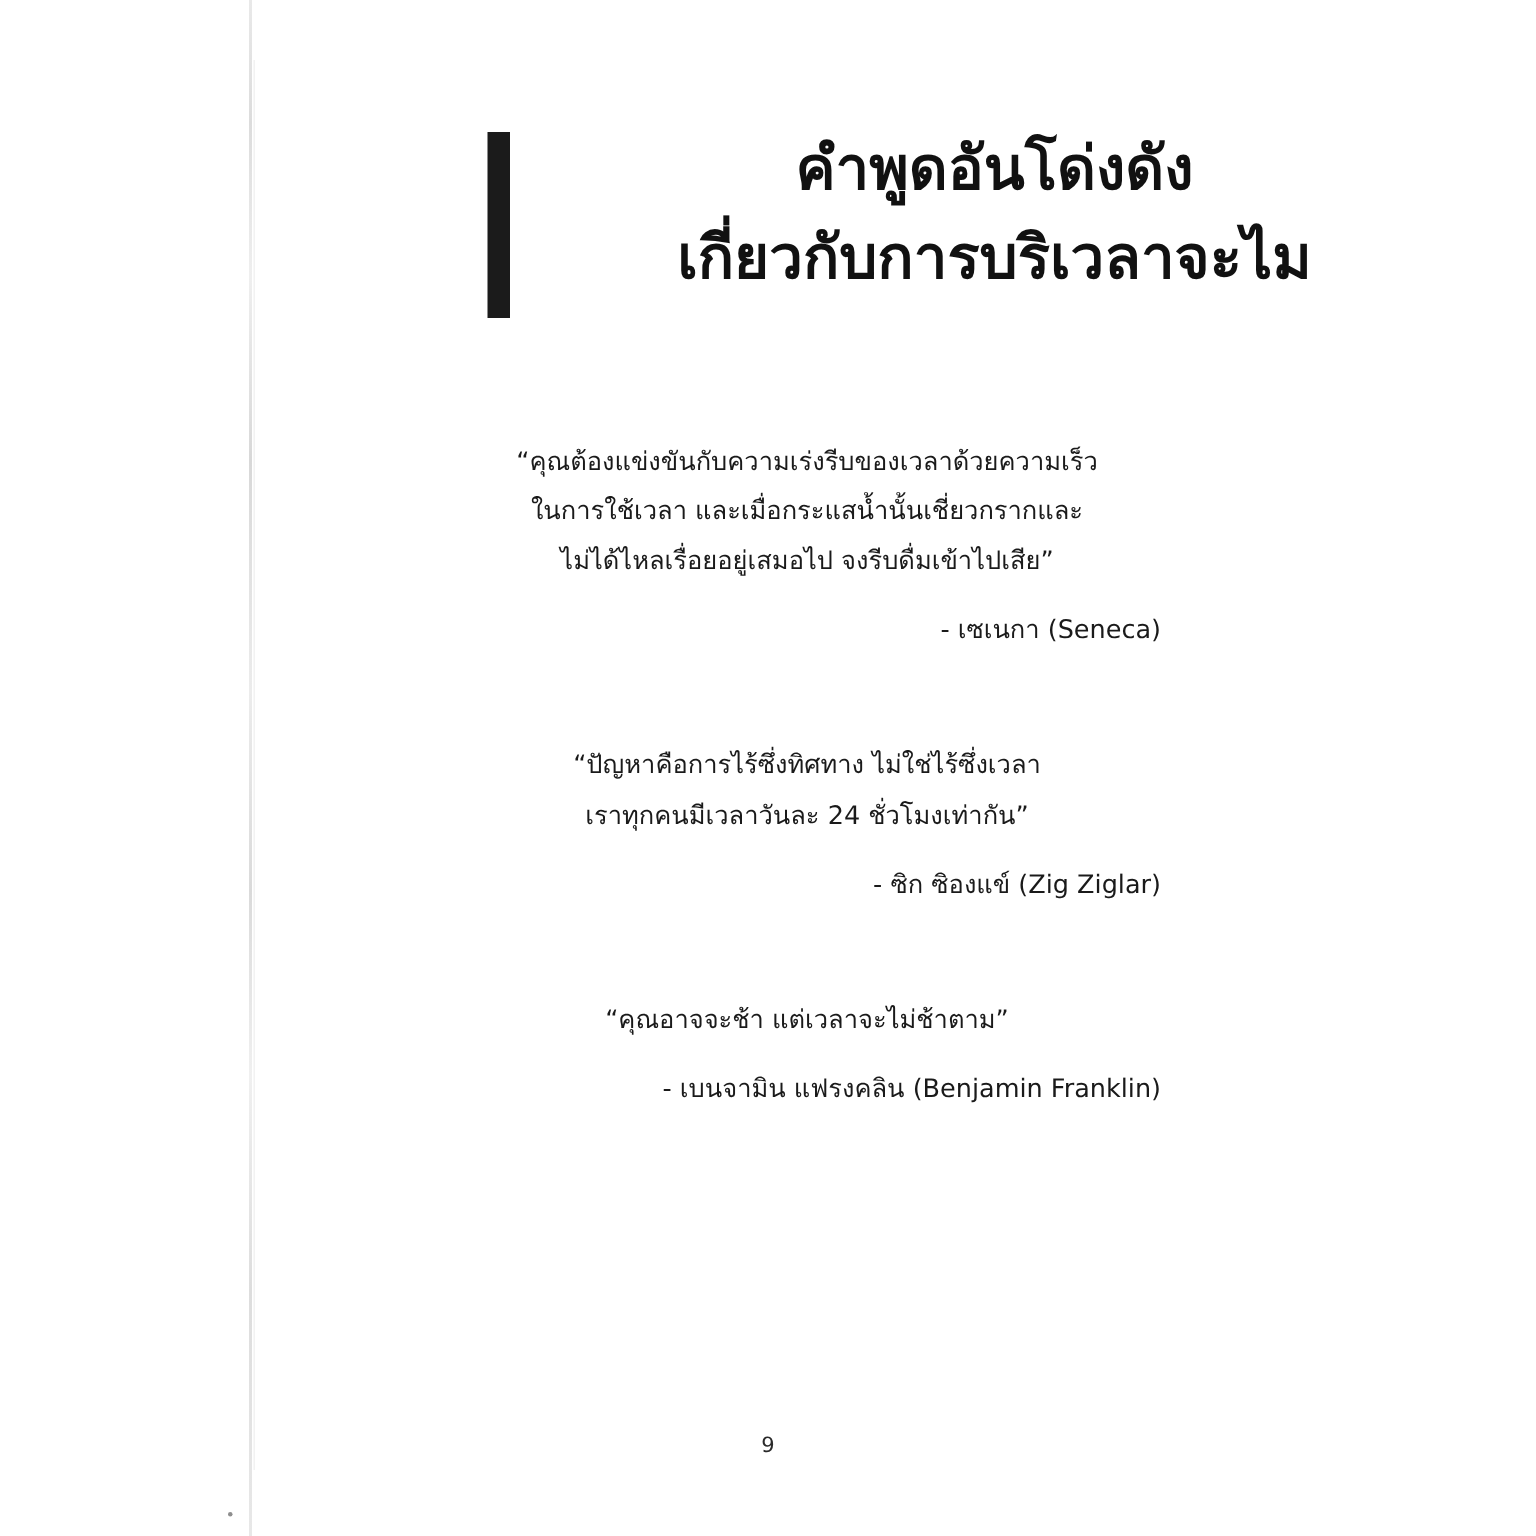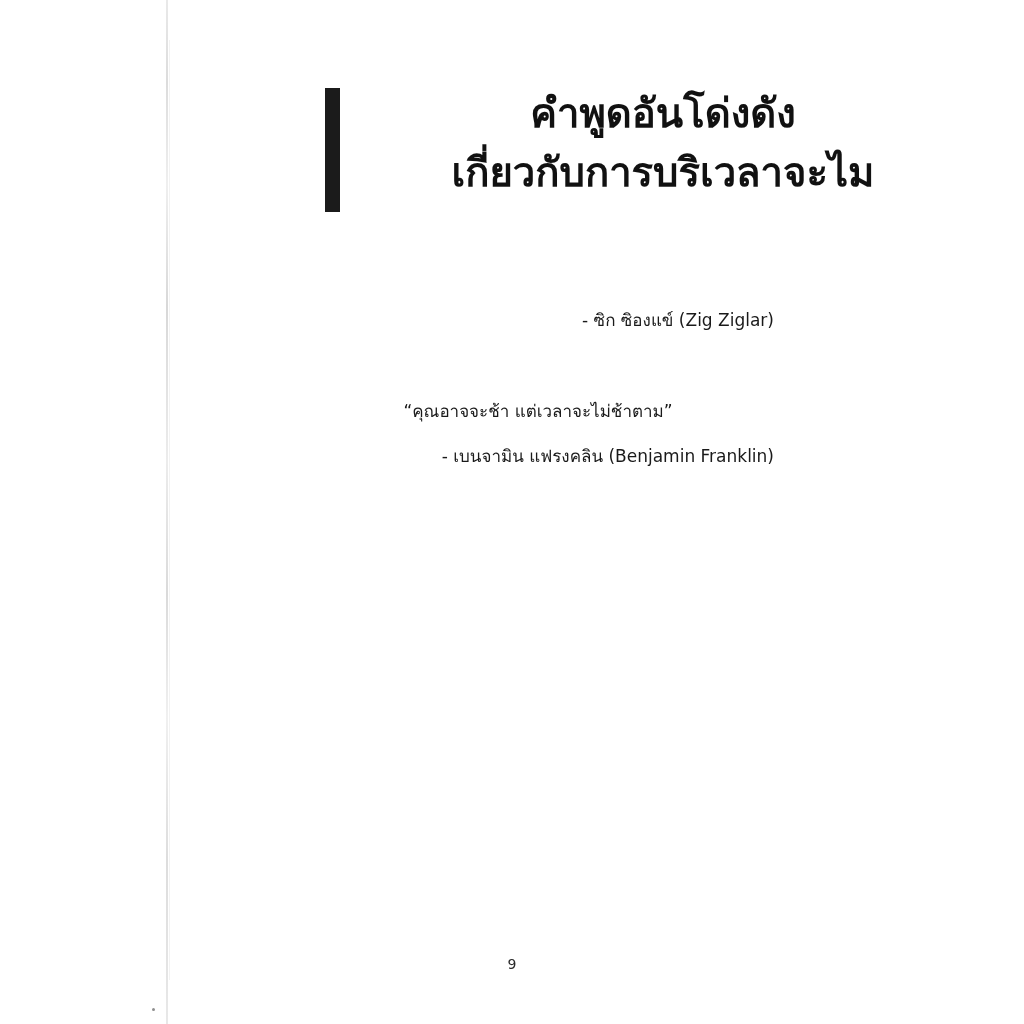--- a/index.html
+++ b/index.html
@@ -154,6 +154,14 @@
 
   <div class="quotes">
 
+    <div class="quote-block q1">
+      <div class="quote-text">
+        <span class="quote-line">“คุณต้องแข่งขันกับความเร่งรีบของเวลาด้วยความเร็ว</span>
+        <span class="quote-line">ในการใช้เวลา และเมื่อกระแสน้ำนั้นเชี่ยวกรากและ</span>
+        <span class="quote-line">ไม่ได้ไหลเรื่อยอยู่เสมอไป จงรีบดื่มเข้าไปเสีย”</span>
+      </div>
+      <div class="quote-attrib">- เซเนกา (Seneca)</div>
+    </div>
 
     <div class="quote-block q2">
       <div class="quote-attrib">- ซิก ซิองแข์ (Zig Ziglar)</div>

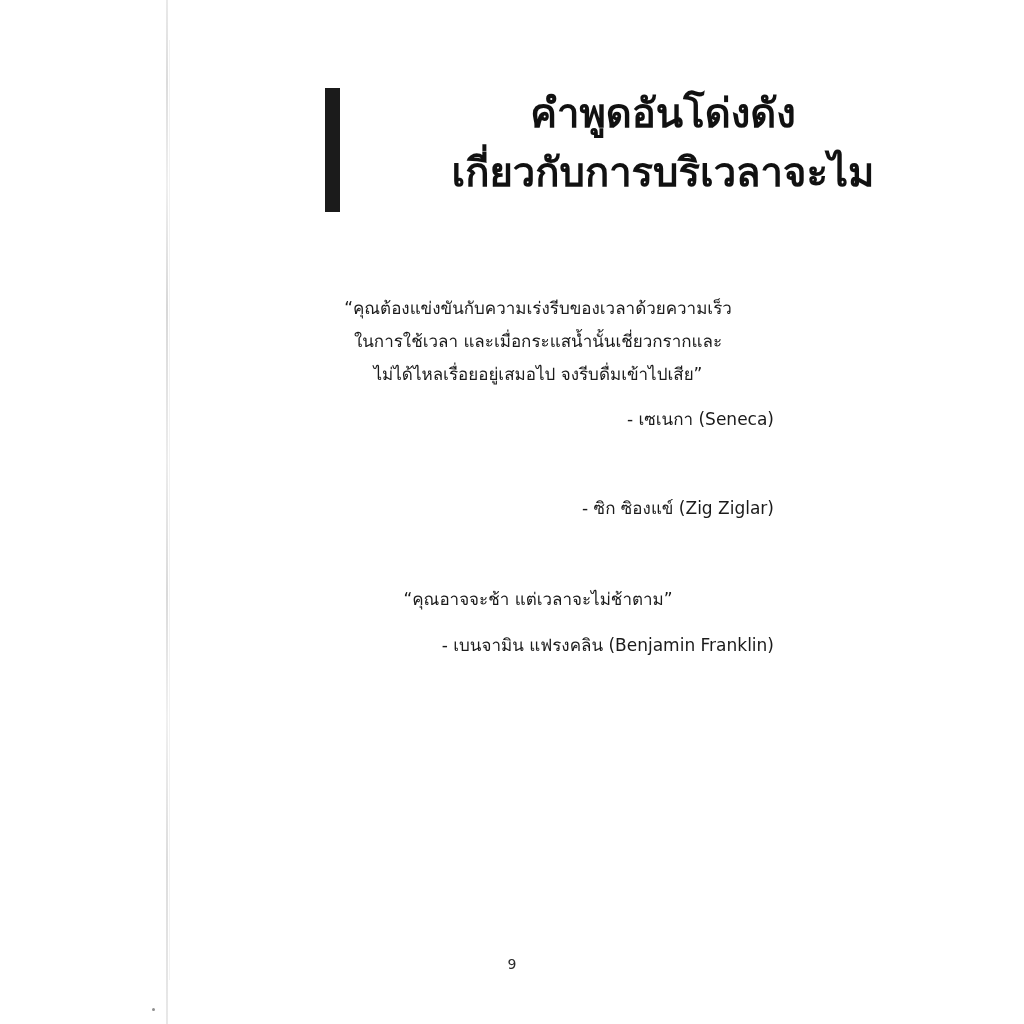--- a/index.html
+++ b/index.html
@@ -164,6 +164,10 @@
     </div>
 
     <div class="quote-block q2">
+      <div class="quote-text">
+        <span class="quote-line">“ปัญหาคือการไร้ซึ่งทิศทาง ไม่ใช่ไร้ซึ่งเวลา</span>
+        <span class="quote-line">เราทุกคนมีเวลาวันละ 24 ชั่วโมงเท่ากัน”</span>
+      </div>
       <div class="quote-attrib">- ซิก ซิองแข์ (Zig Ziglar)</div>
     </div>
 

